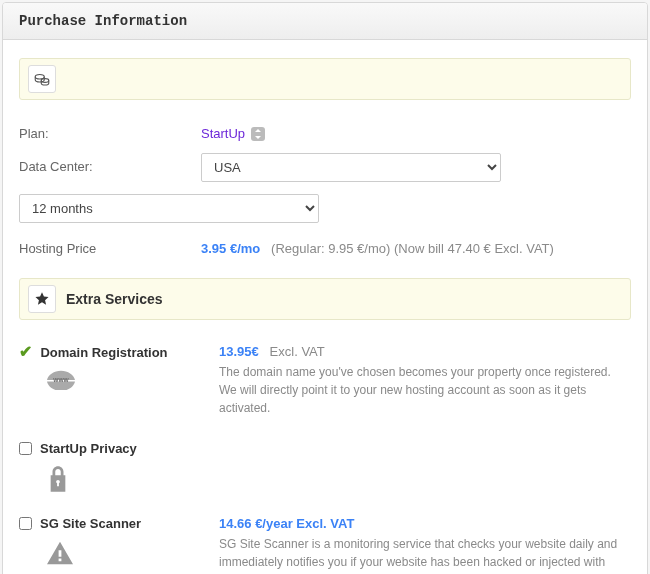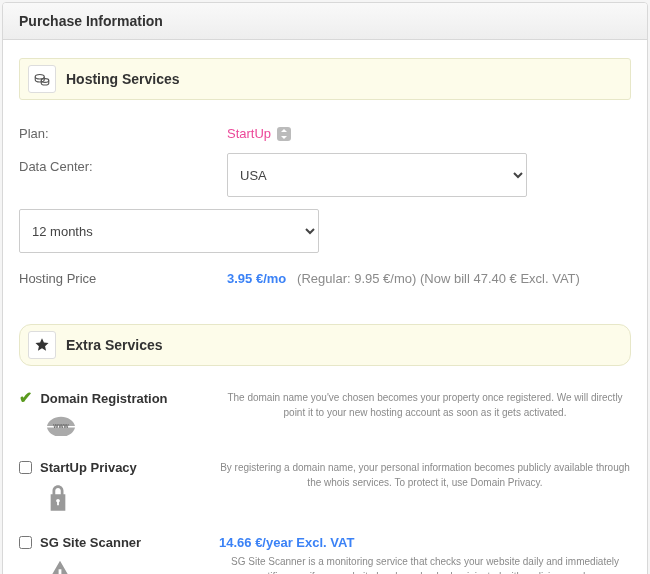--- a/index.html
+++ b/index.html
@@ -5,7 +5,7 @@
   * { box-sizing: border-box; margin: 0; padding: 0; }
   body { font-family: "Segoe UI", Arial, sans-serif; font-size: 13px; color: #444; background: #f5f5f5; padding: 2px; }
   .panel { width: 646px; background: #fff; border: 1px solid #d8d8d8; border-radius: 4px; overflow: hidden; }
-  .panel-header { background: linear-gradient(#f9f9f9, #eeeeee); border-bottom: 1px solid #d8d8d8; padding: 10px 16px; font-weight: 600; color: #333; font-size: 14px; }
+  .panel-header { background: linear-gradient(#f9f9f9, #eeeeee); border-bottom: 1px solid #d8d8d8; padding: 10px 16px; font-weight: 600; color: #333; font-size: 14px; font-family: Liberation Mono, monospace; }
   .panel-body { padding: 14px 16px 18px 16px; }
 
   .section-bar { display: flex; align-items: center; gap: 10px; background: #fdfcea; border: 1px solid #e7e7c8; border-radius: 3px; padding: 6px 8px; margin: 4px 0 14px 0; }

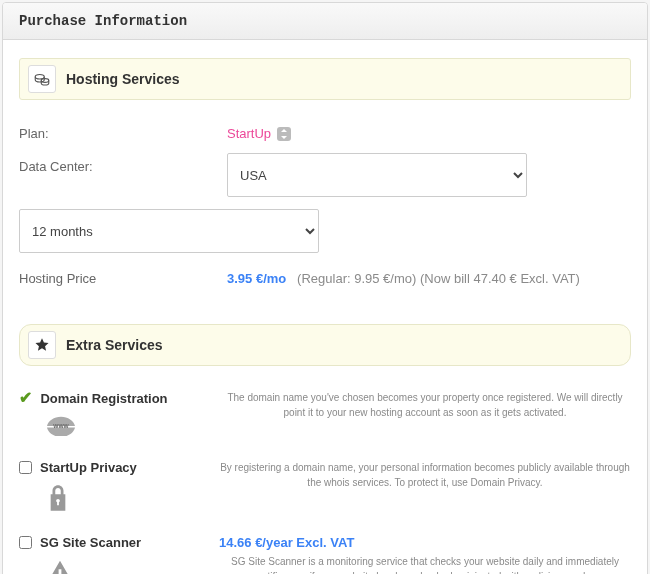--- a/index.html
+++ b/index.html
@@ -59,7 +59,6 @@
             </g>
           </svg>
       </span>
-      <span class="title">Hosting Services</span>
     </div>
 
     <div class="row">

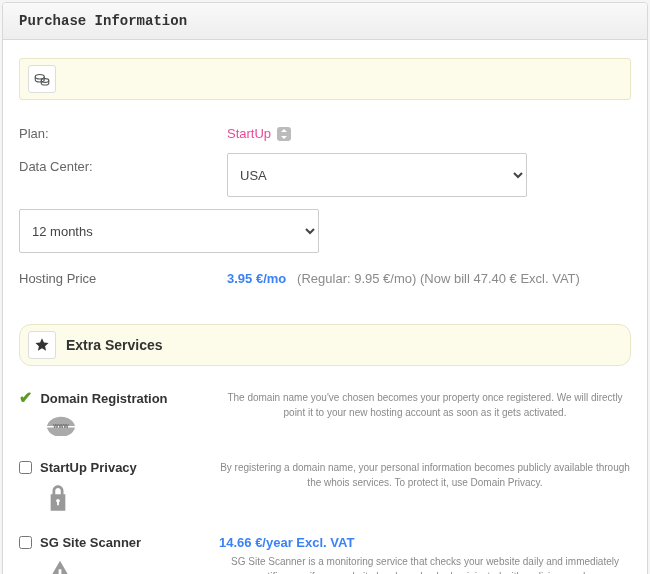--- a/index.html
+++ b/index.html
@@ -12,7 +12,7 @@
   .section-bar .icon-box { width: 28px; height: 28px; background: #fff; border: 1px solid #ddd; border-radius: 3px; display: flex; align-items: center; justify-content: center; }
   .section-bar .title { font-weight: 600; color: #333; font-size: 14px; }
 
-  .row { display: flex; align-items: flex-start; padding: 6px 0; gap: 26px; }
+  .row { display: flex; align-items: flex-start; padding: 6px 0; }
   .row .label { width: 182px; color: #666; padding-top: 6px; }
   .row .value { flex: 1; }
 

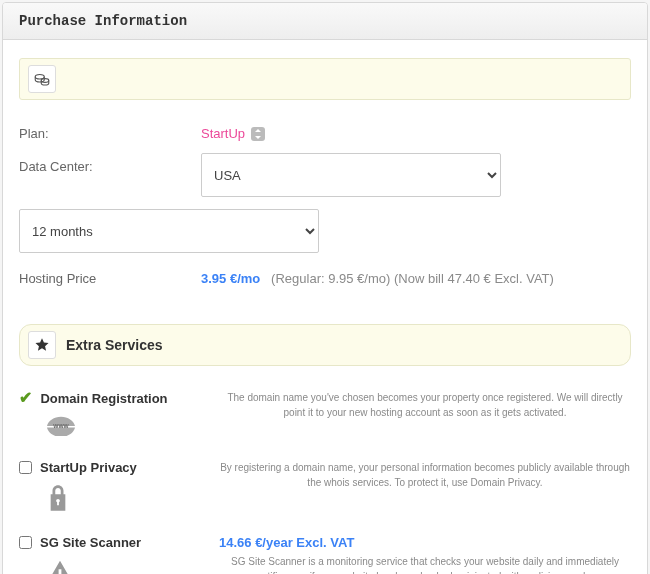--- a/index.html
+++ b/index.html
@@ -16,7 +16,7 @@
   .row .label { width: 182px; color: #666; padding-top: 6px; }
   .row .value { flex: 1; }
 
-  .plan-val { display: inline-flex; align-items: center; gap: 6px; color: #ec4899; padding-top: 6px; }
+  .plan-val { display: inline-flex; align-items: center; gap: 6px; color: #6d28d9; padding-top: 6px; }
   .plan-badge { display: inline-block; width: 14px; height: 14px; background: #bbb; border-radius: 3px; position: relative; }
   .plan-badge::before, .plan-badge::after { content:""; position:absolute; left:50%; width:0; height:0; transform: translateX(-50%); border-left:3px solid transparent; border-right:3px solid transparent; }
   .plan-badge::before { top:2px; border-bottom:3px solid #fff; }

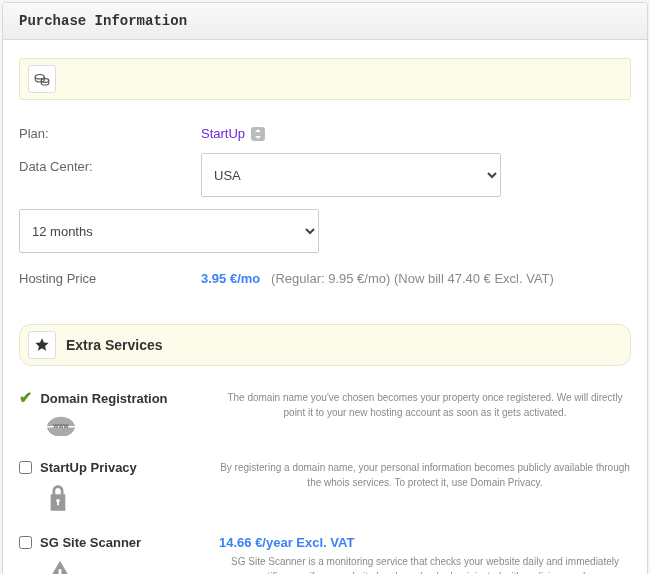--- a/index.html
+++ b/index.html
@@ -22,7 +22,7 @@
   .plan-badge::before { top:2px; border-bottom:3px solid #fff; }
   .plan-badge::after { bottom:2px; border-top:3px solid #fff; }
 
-  select { width: 300px; height: 44px; border: 1px solid #ccc; border-radius: 2px; padding: 4px 8px; font-size: 13px; color: #444; background: #fff; }
+  select { width: 300px; height: 29px; border: 1px solid #ccc; border-radius: 2px; padding: 4px 8px; font-size: 13px; color: #444; background: #fff; }
 
   .price-green { color: #3b82f6; font-weight: 600; }
   .muted { color: #8a8a8a; text-align: right; }

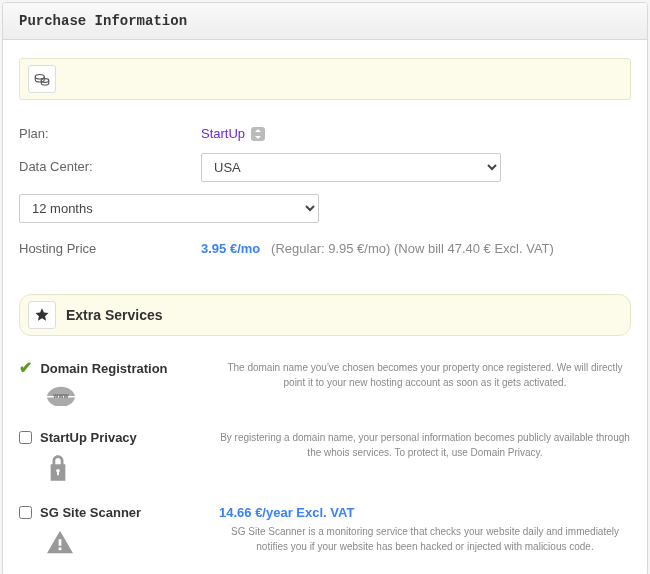--- a/index.html
+++ b/index.html
@@ -98,7 +98,7 @@
       </div>
     </div>
 
-    <div class="section-bar" style="margin-top:32px;border-radius:12px;">
+    <div class="section-bar" style="margin-top:16px;">
       <span class="icon-box icon-star">
         <svg width="16" height="16" viewBox="0 0 24 24">
             <path fill="#333" d="M12 2l2.9 6.3 6.9.7-5.2 4.7 1.5 6.8L12 17l-6.1 3.5 1.5-6.8L2.2 9l6.9-.7L12 2z"></path>

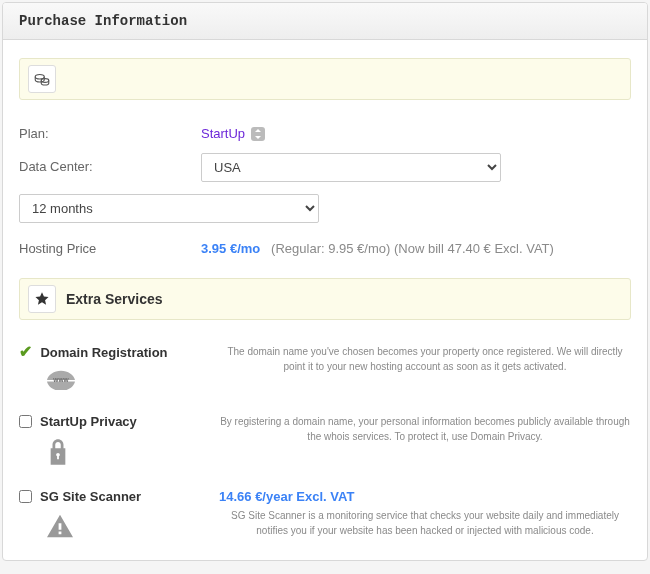--- a/index.html
+++ b/index.html
@@ -121,6 +121,11 @@
         </div>
       </div>
       <div class="svc-right">
+        <div class="svc-price">
+          <span class="price-green">13.95€</span>
+          &nbsp;
+          <span class="muted">Excl. VAT</span>
+        </div>
         <div class="svc-desc">The domain name you've chosen becomes your property once registered. We will directly point it to your new hosting account as soon as it gets activated.</div>
       </div>
     </div>

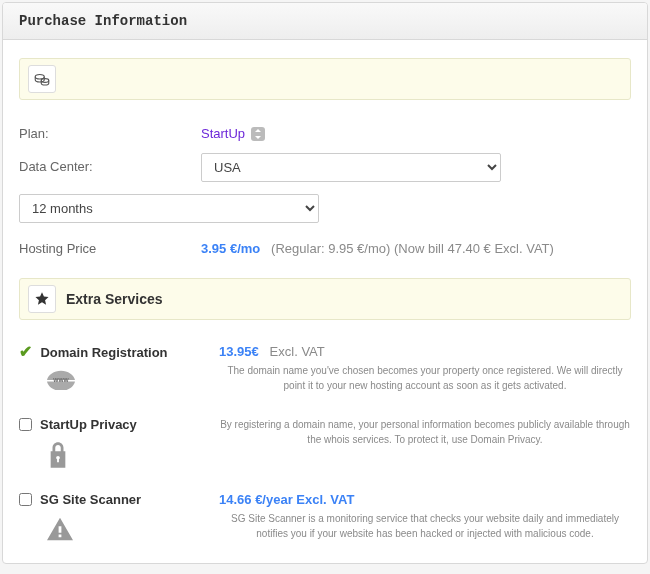--- a/index.html
+++ b/index.html
@@ -33,7 +33,7 @@
   .svc-icon { margin: 10px 0 0 28px; color: #999; }
   .svc-right { flex: 1; }
   .svc-price { margin-bottom: 4px; }
-  .svc-desc { color: #8a8a8a; font-size: 10px; line-height: 1.5; text-align: center; }
+  .svc-desc { color: #8a8a8a; font-size: 12px; line-height: 1.5; }
 
   .check-green { color: #5a9a1f; font-size: 16px; line-height: 1; }
   input[type="checkbox"] { width: 13px; height: 13px; }

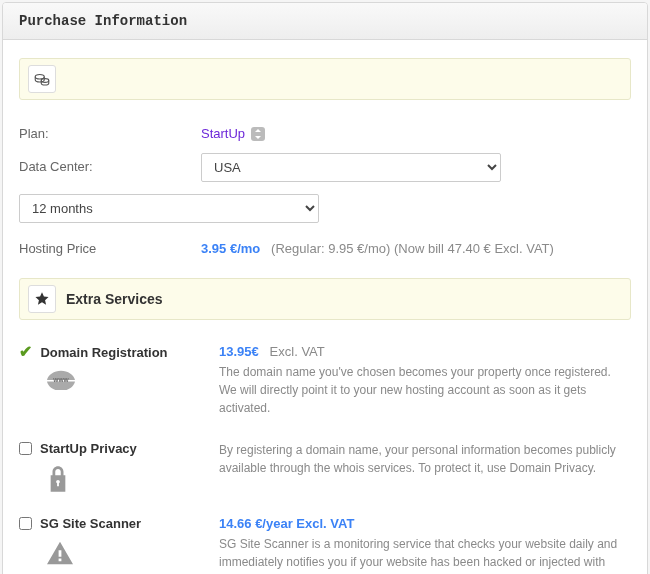--- a/index.html
+++ b/index.html
@@ -143,7 +143,6 @@
         </div>
       </div>
       <div class="svc-right">
-        <div class="svc-desc">By registering a domain name, your personal information becomes publicly available through the whois services. To protect it, use Domain Privacy.</div>
       </div>
     </div>
 

